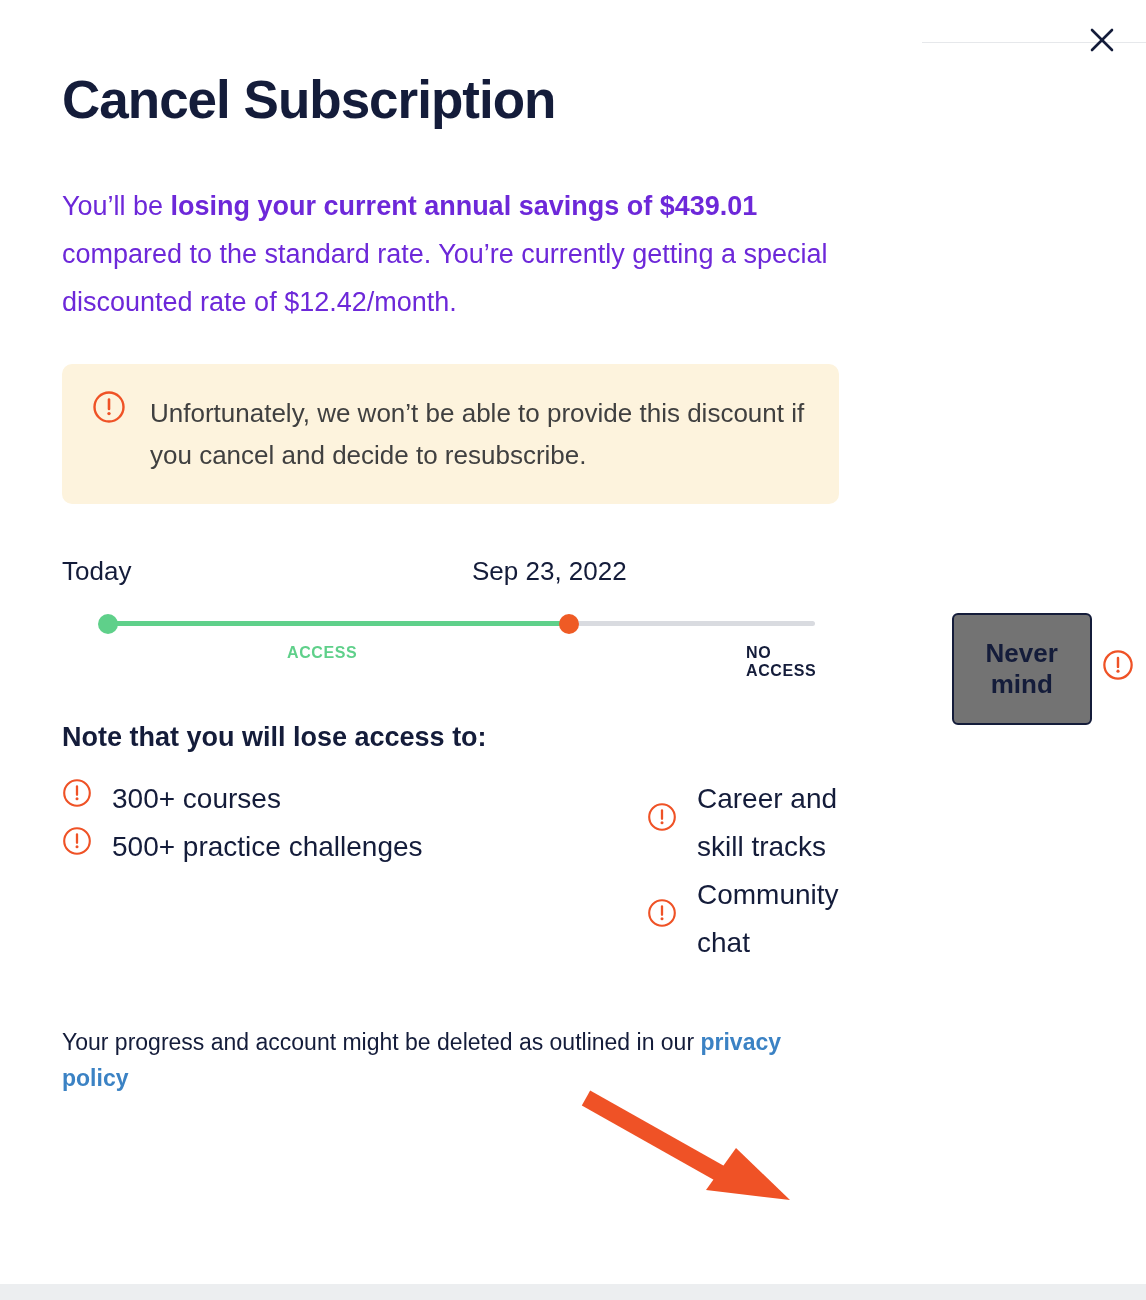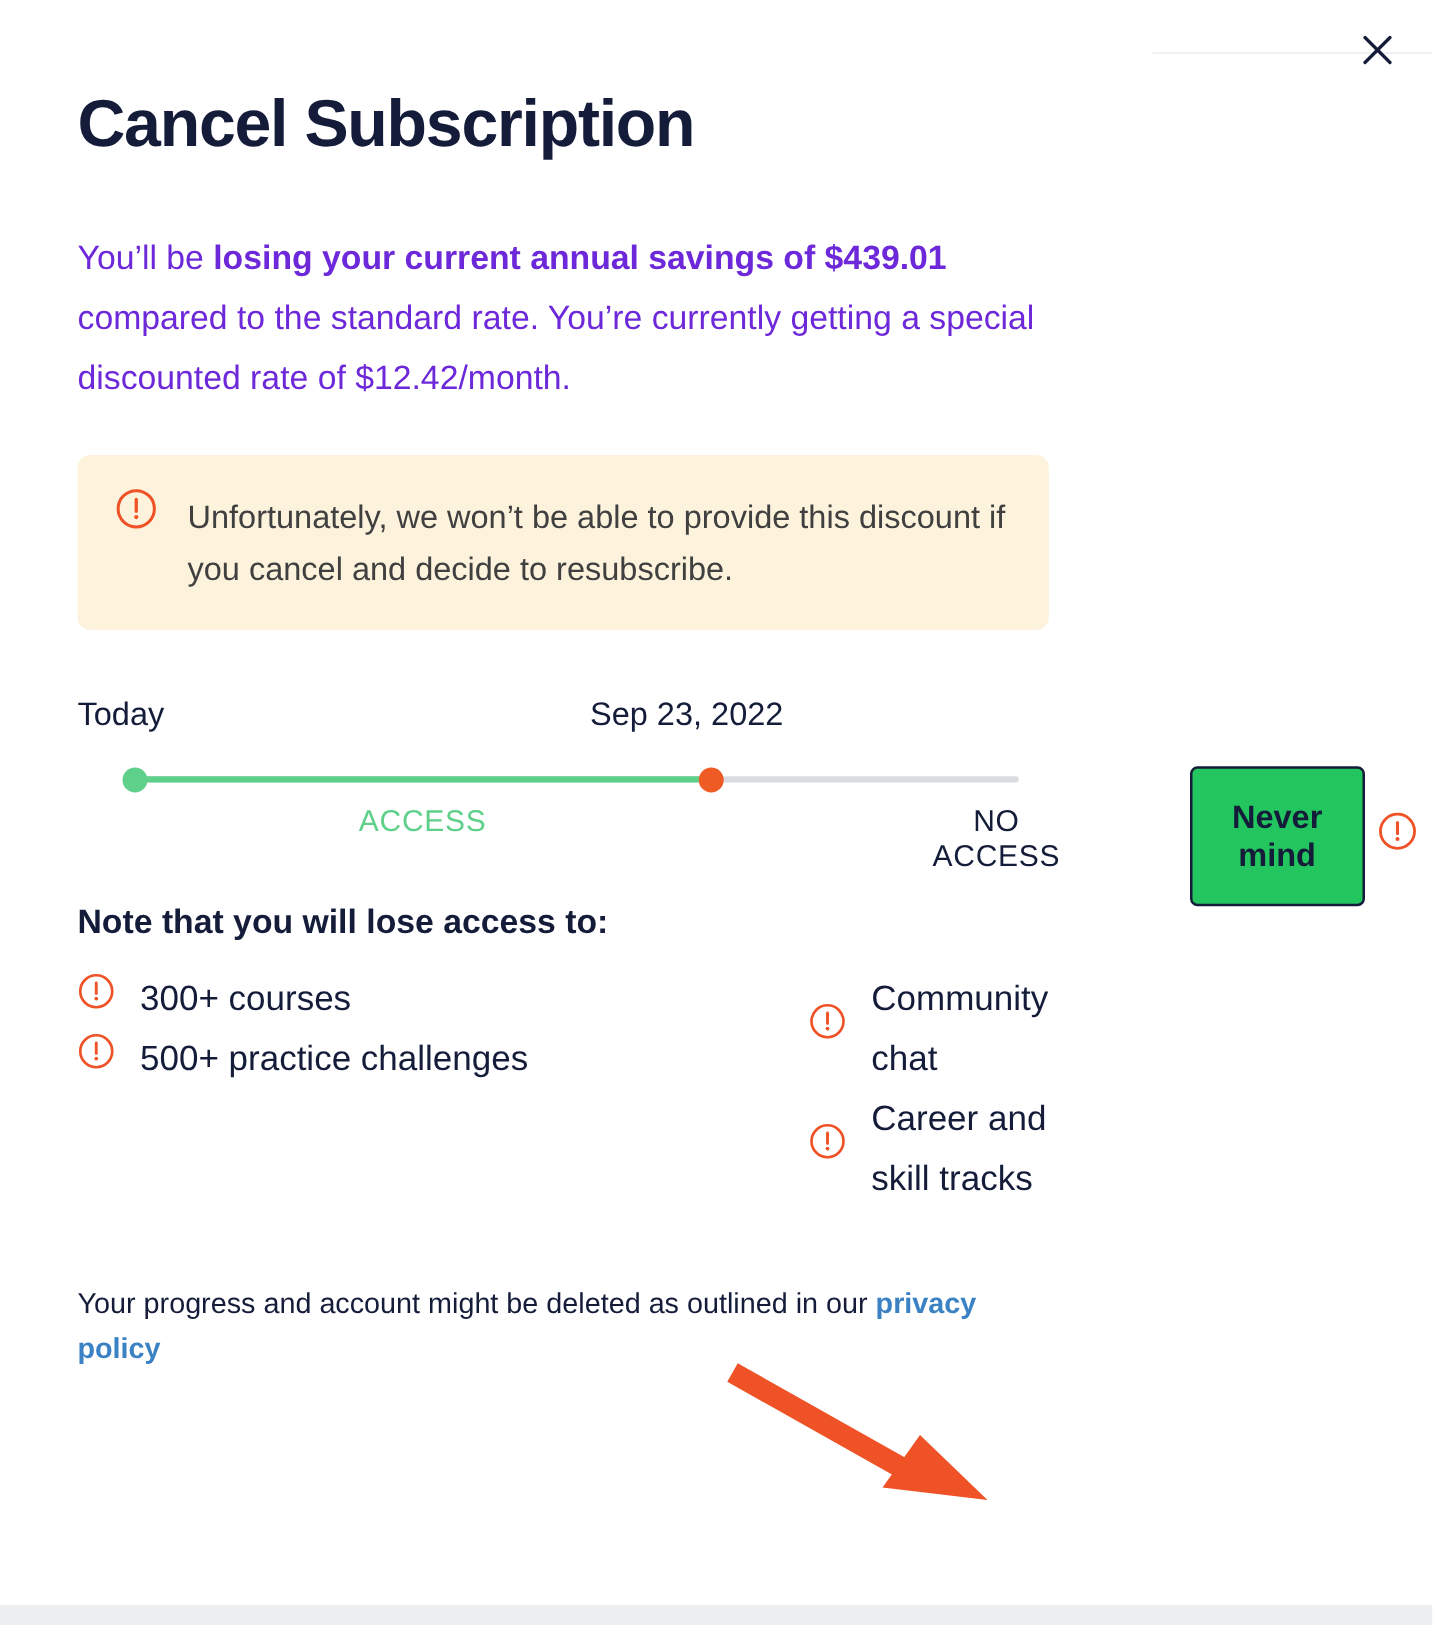--- a/index.html
+++ b/index.html
@@ -138,10 +138,9 @@
   .track-captions {
     position: relative;
     height: 32px;
-    font-size: 24px;
-    font-weight: 400;
+    font-size: 16px;
+    font-weight: 700;
     letter-spacing: 0.6px;
-    text-align: center;
   }
   .cap-access   { position: absolute; left: 225px; color: #5fd08a; }
   .cap-noaccess { position: absolute; left: 684px; color: #141c3a; }

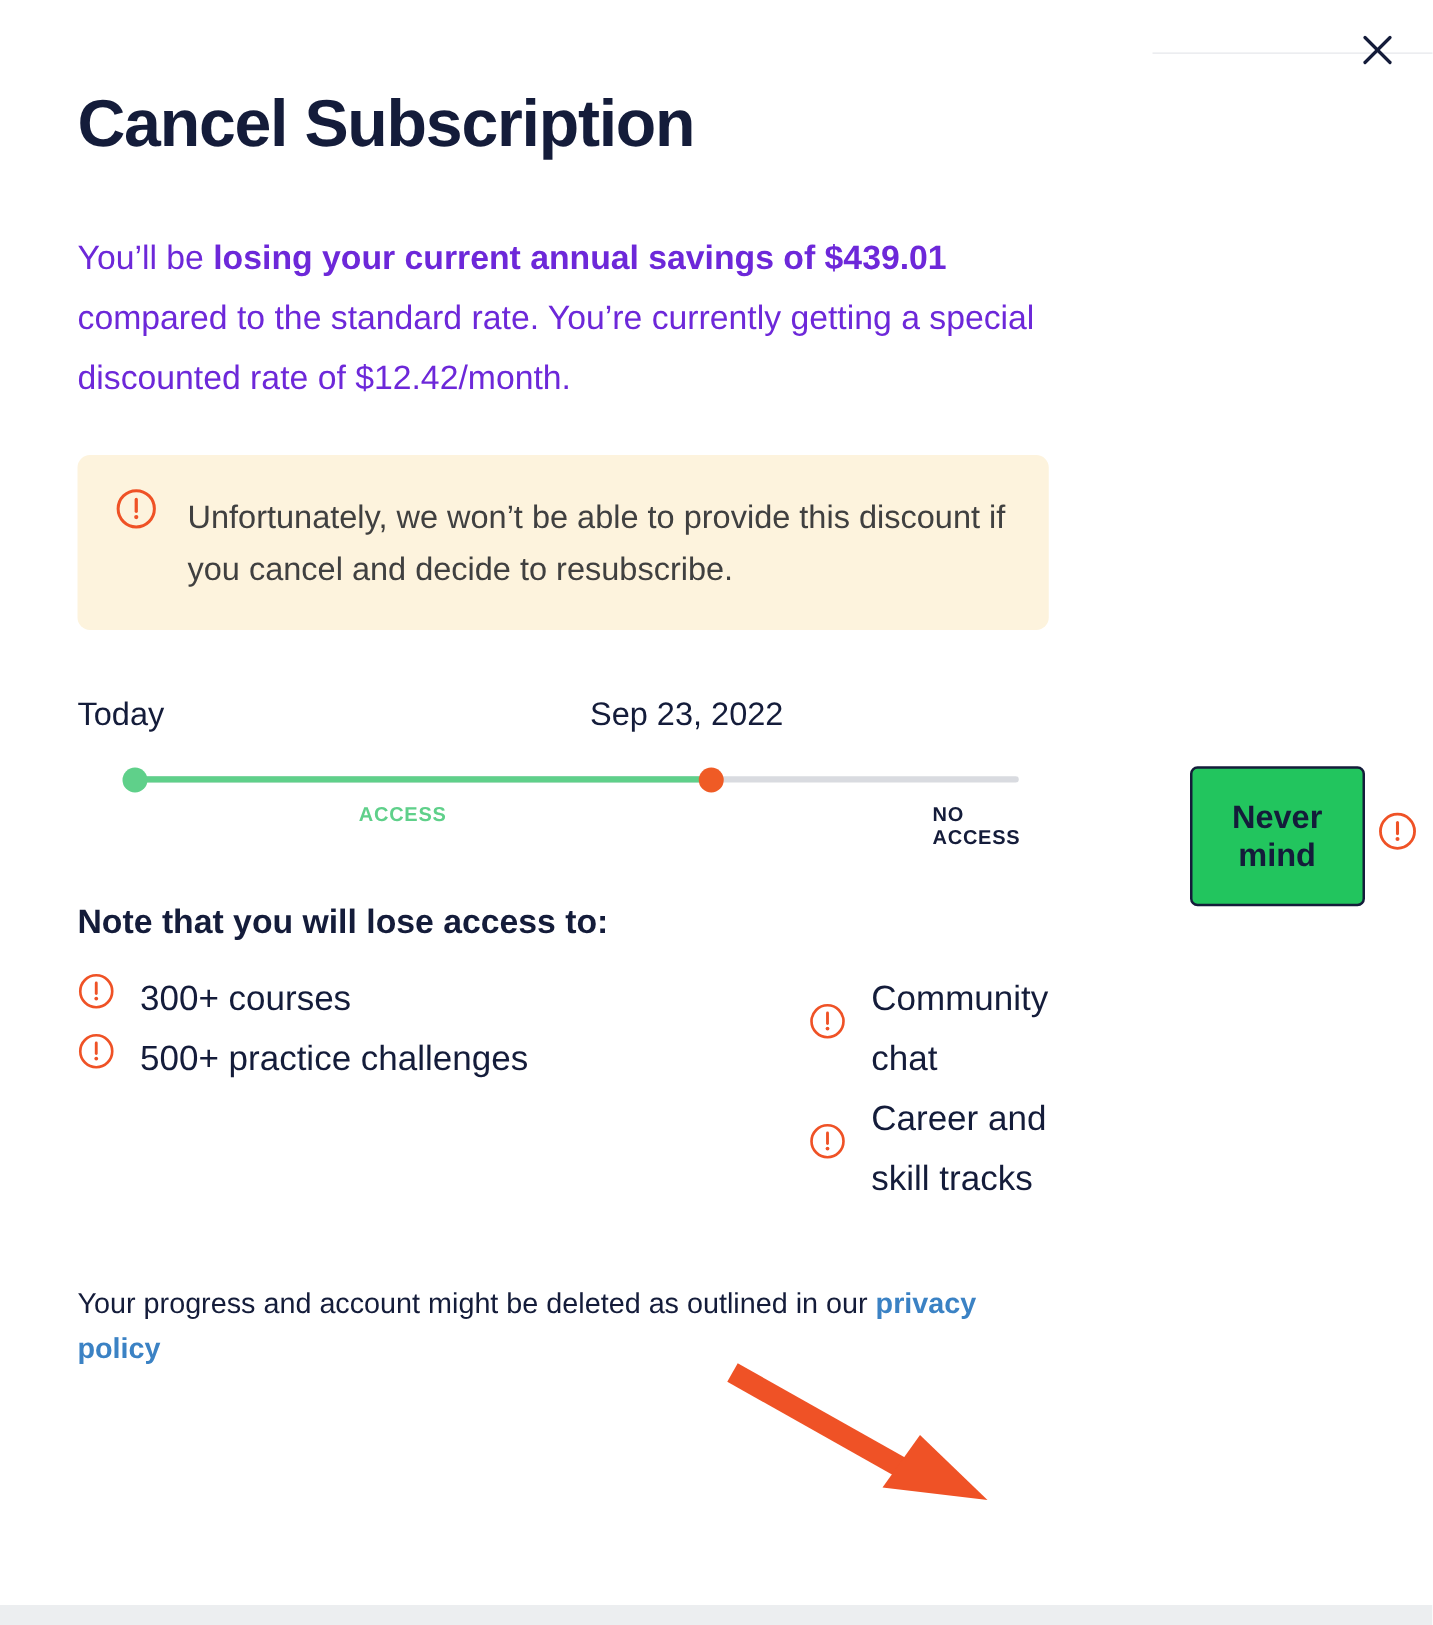--- a/index.html
+++ b/index.html
@@ -196,7 +196,7 @@
     font-size: 26px;
     font-weight: 700;
     color: #141c3a;
-    background: #22c55e;
+    background: #737373;
     border: 2px solid #141c3a;
     border-radius: 6px;
     padding: 23px 32px;

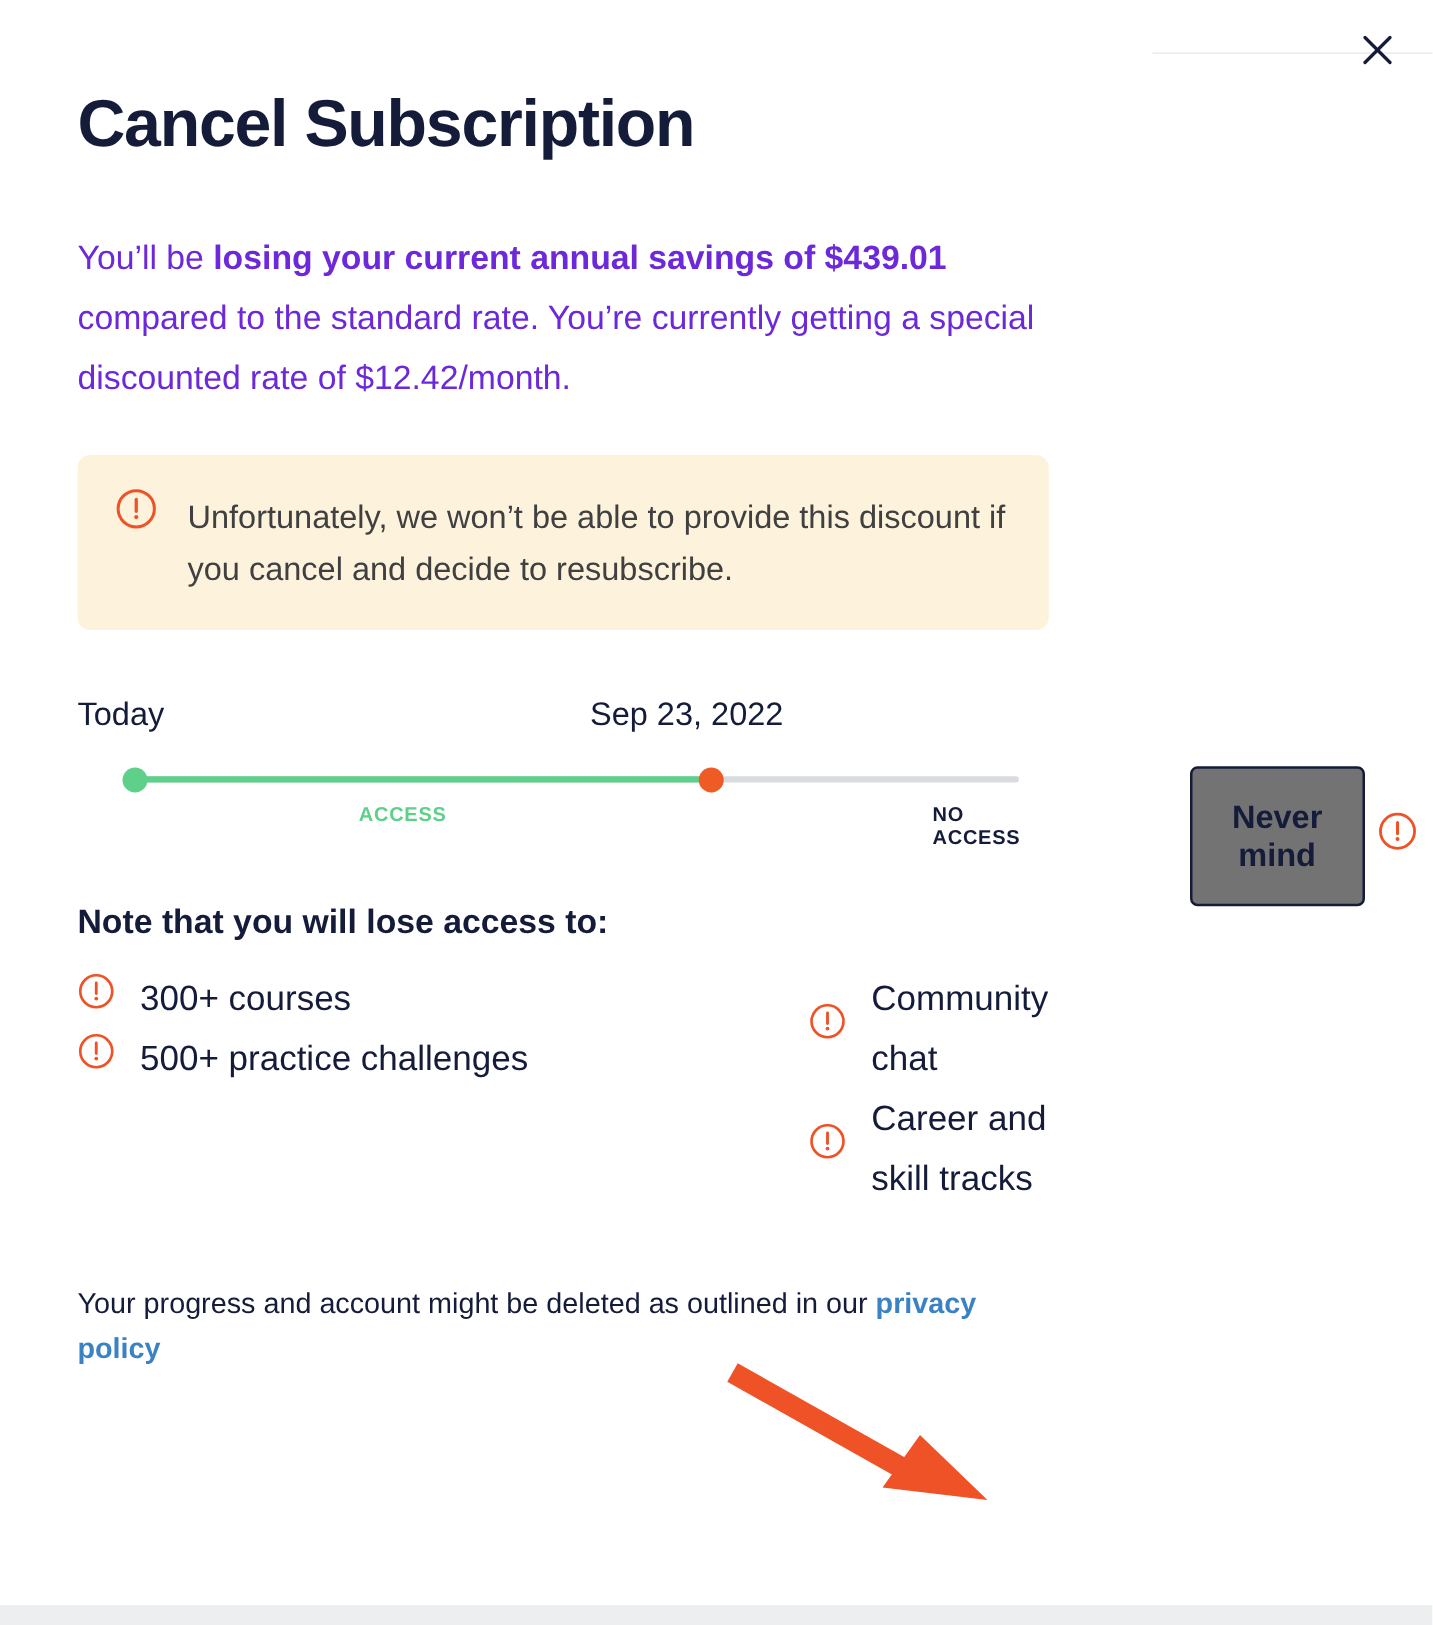--- a/index.html
+++ b/index.html
@@ -316,7 +316,7 @@
               <circle cx="17" cy="23.6" r="1.7" fill="#ef5226"></circle>
             </svg>
           </span>
-          <span>Community chat</span>
+          <span>Career and skill tracks</span>
         </div>
         <div class="lose-item">
           <span>
@@ -326,7 +326,7 @@
               <circle cx="17" cy="23.6" r="1.7" fill="#ef5226"></circle>
             </svg>
           </span>
-          <span>Career and skill tracks</span>
+          <span>Community chat</span>
         </div>
       </div>
     </div>

